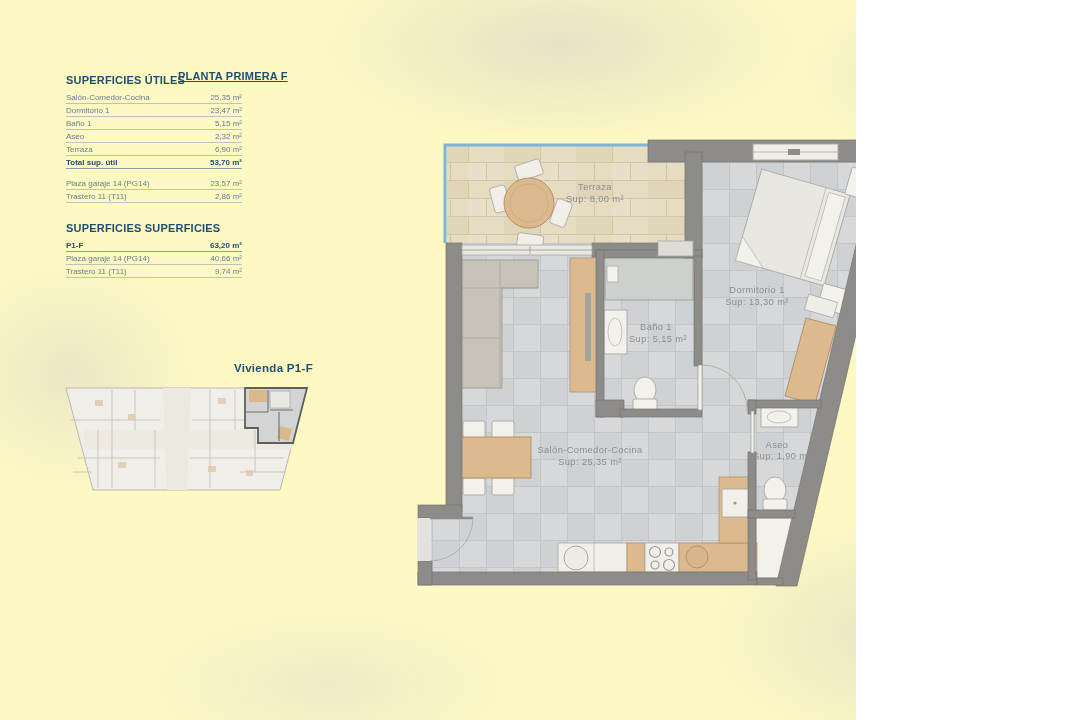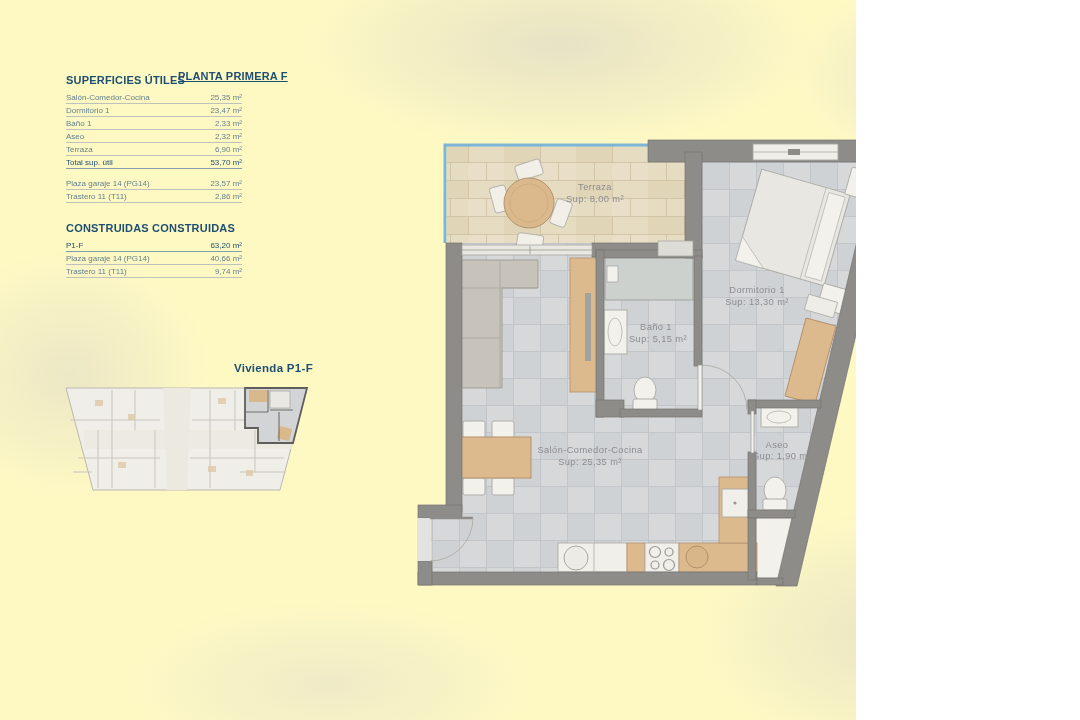--- a/index.html
+++ b/index.html
@@ -52,7 +52,7 @@
       </div>
     <div class="srow">
         <span class="lbl">Baño 1</span>
-        <span class="val">2,33 m²</span>
+        <span class="val">5,15 m²</span>
       </div>
     <div class="srow">
         <span class="lbl">Aseo</span>

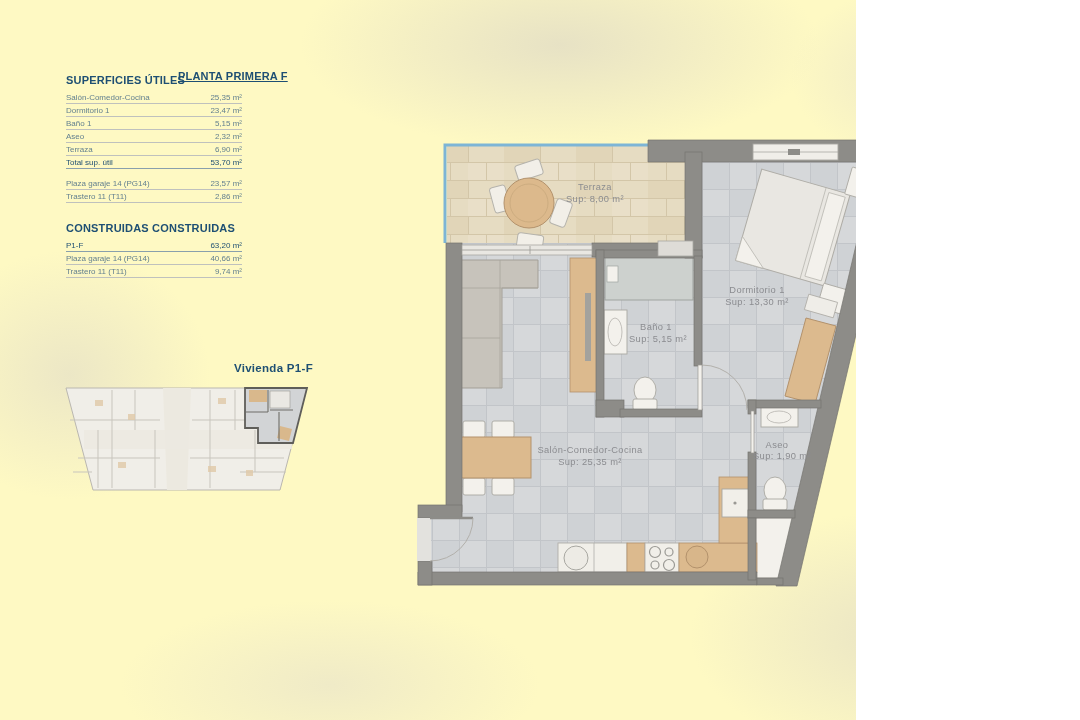--- a/index.html
+++ b/index.html
@@ -16,7 +16,7 @@
         border-bottom:1px solid #bfc1bd;padding:2px 0 1px;
         font-size:8px;color:#63808f;line-height:9px;}
   .srow .val{text-align:left;}
-  .srow.bold{color:#1e4f73;font-weight:normal;border-bottom:1.6px solid #89a0ac;}
+  .srow.bold{color:#1e4f73;font-weight:bold;border-bottom:1.6px solid #89a0ac;}
   .gap8{height:8px;}
   .gap14{height:15px;}
 

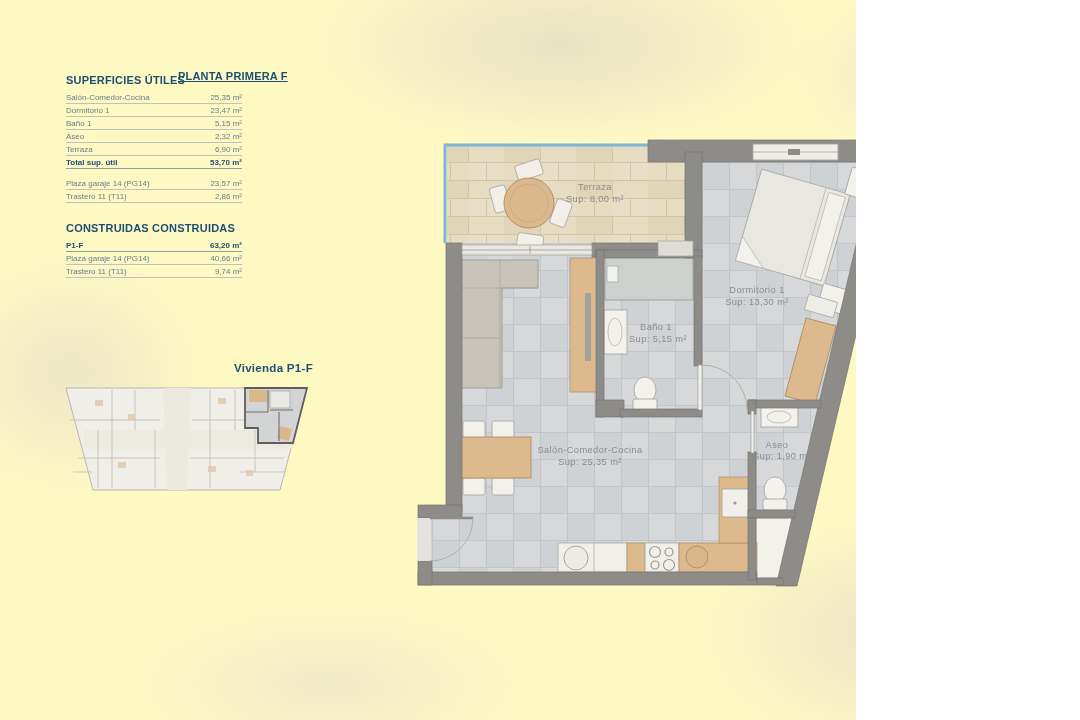--- a/index.html
+++ b/index.html
@@ -79,7 +79,7 @@
 
     <div class="gap14"></div>
     <div class="panel-hdr">
-      <span class="panel-title t1">CONSTRUIDAS CONSTRUIDAS</span>
+      <span class="panel-title t1">SUPERFICIES SUPERFICIES</span>
     </div>
     <div class="srow bold">
         <span class="lbl">P1-F</span>

